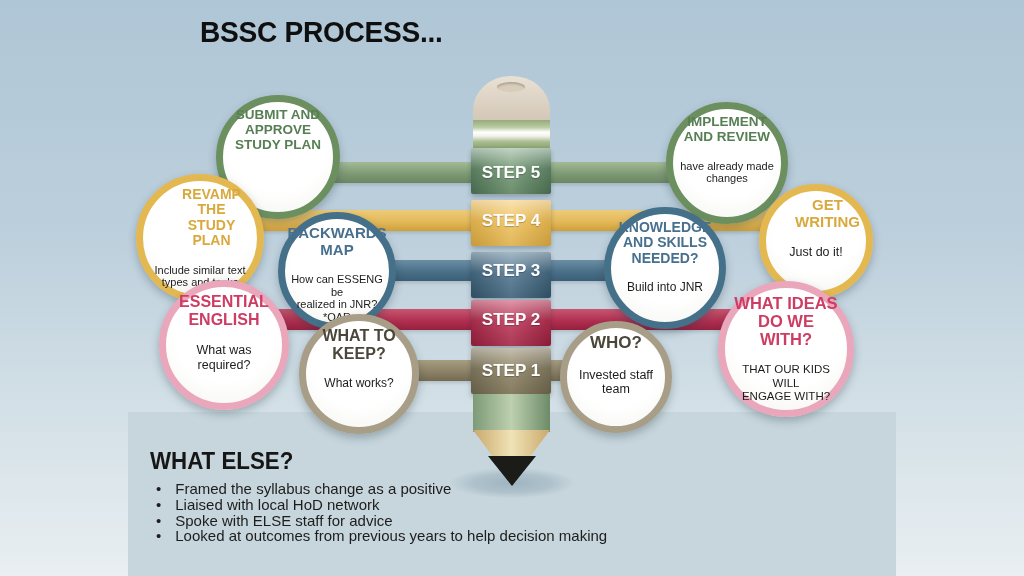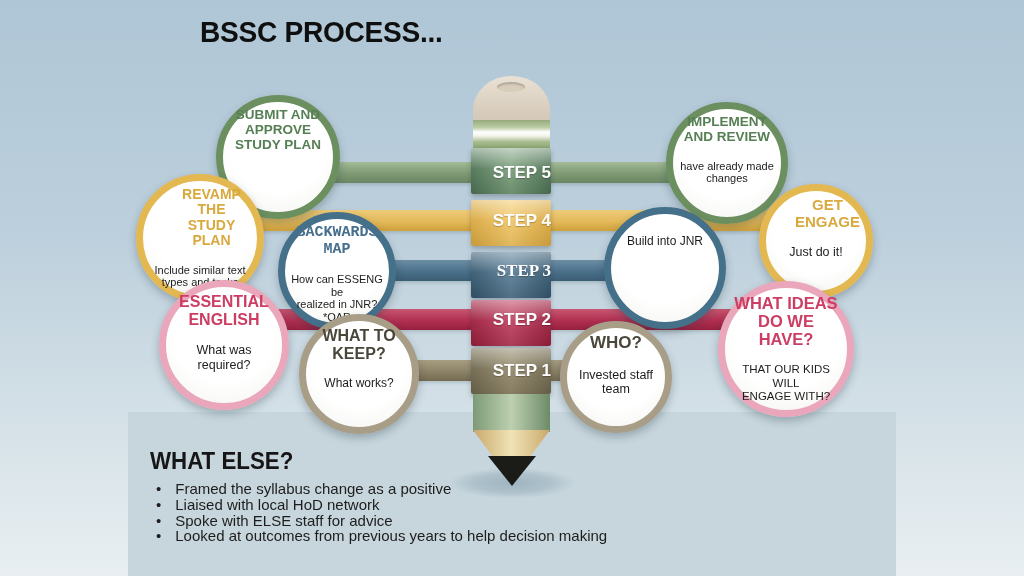--- a/index.html
+++ b/index.html
@@ -50,7 +50,7 @@
   .ground-shadow{position:absolute;left:450px;top:468px;width:124px;height:30px;
     background:radial-gradient(ellipse at center,rgba(125,152,168,.55) 0%,rgba(125,152,168,.32) 45%,rgba(125,152,168,0) 72%);}
 
-  .step-label{position:absolute;left:471px;width:80px;text-align:right;font-weight:bold;
+  .step-label{position:absolute;left:471px;width:80px;text-align:center;font-weight:bold;
     font-size:17px;line-height:21px;color:#ffffff;text-shadow:0 1px 1px rgba(0,0,0,.25);}
   .sl5{top:162px;} .sl4{top:210px;} .sl3{top:260px;font-family:Liberation Serif, serif;} .sl2{top:309px;} .sl1{top:360px;}
 

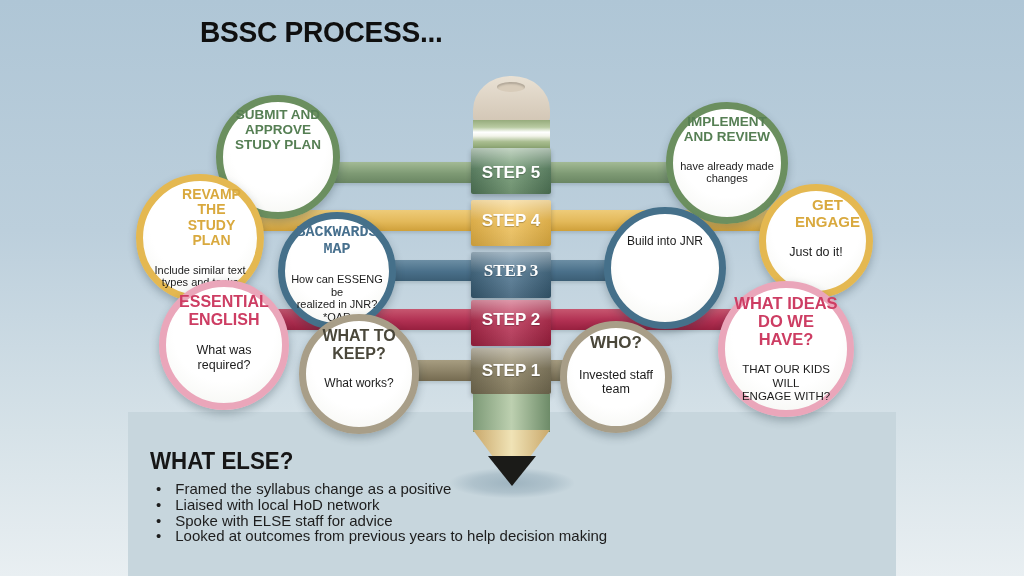--- a/index.html
+++ b/index.html
@@ -138,7 +138,7 @@
   </div>
   <div class="circle c3 bd-gold">
     <div class="c-title tx-gold">GET
-ENGAGE</div>
+WRITING</div>
     <div class="c-sub">Just do it!</div>
   </div>
   <div class="circle c4 bd-blue">

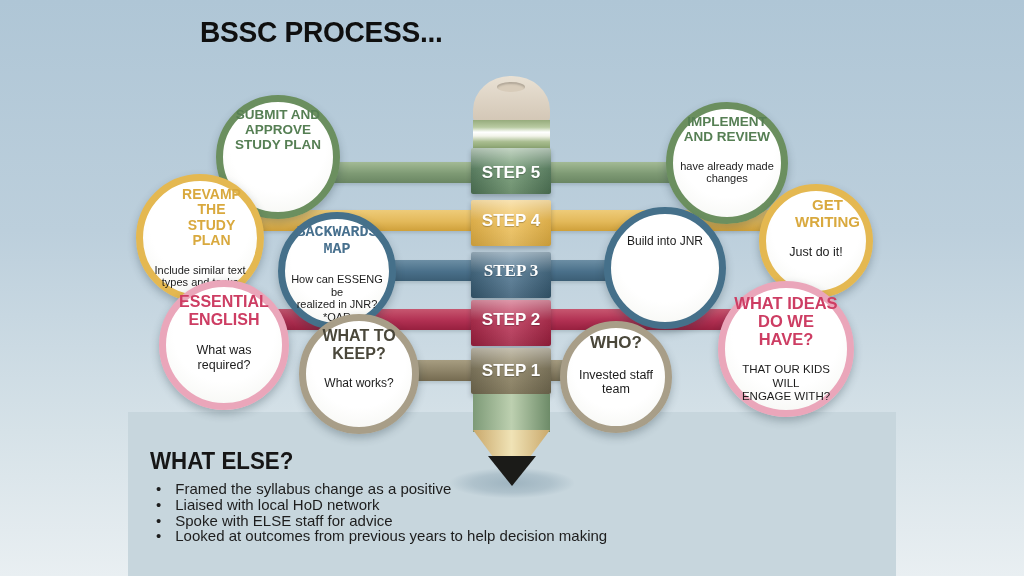--- a/index.html
+++ b/index.html
@@ -63,7 +63,7 @@
   .c-sub{color:#1c1c1c;line-height:1.15;white-space:pre-line;margin-top:15px;}
   .bd-green{border:7px solid #6b8f5f;} .tx-green{color:#567f54;}
   .bd-gold{border:7px solid #e4b851;}  .tx-gold{color:#d9a93e;margin-left:23px;}
-  .bd-blue{border:7px solid #45708a;}  .tx-blue{color:#47708e;font-family:Liberation Mono, monospace;}
+  .bd-blue{border:7px solid #45708a;}  .tx-blue{color:#47708e;}
   .bd-pink{border:7px solid #eaa6ba;}  .tx-pink{color:#cd3d63;}
   .bd-tan{border:7px solid #a89e88;}   .tx-tan{color:#4a473a;}
   .c0{left:216px;top:95px;width:124px;height:124px;} .c0 .c-title{font-size:13.5px;}

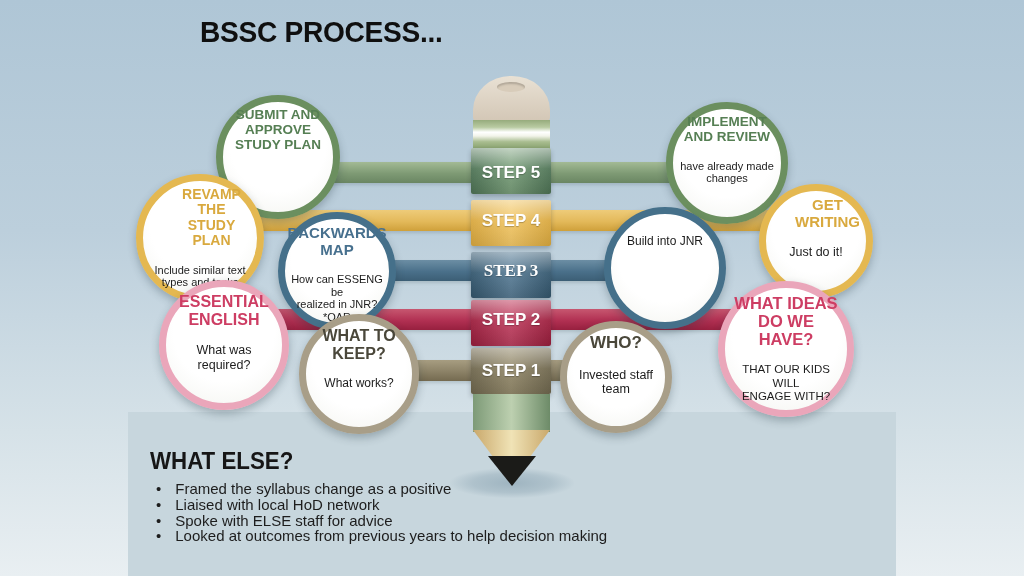--- a/index.html
+++ b/index.html
@@ -149,6 +149,9 @@
 *QAR</div>
   </div>
   <div class="circle c5 bd-blue">
+    <div class="c-title tx-blue">KNOWLEDGE
+AND SKILLS
+NEEDED?</div>
     <div class="c-sub">Build into JNR</div>
   </div>
   <div class="circle c6 bd-pink">

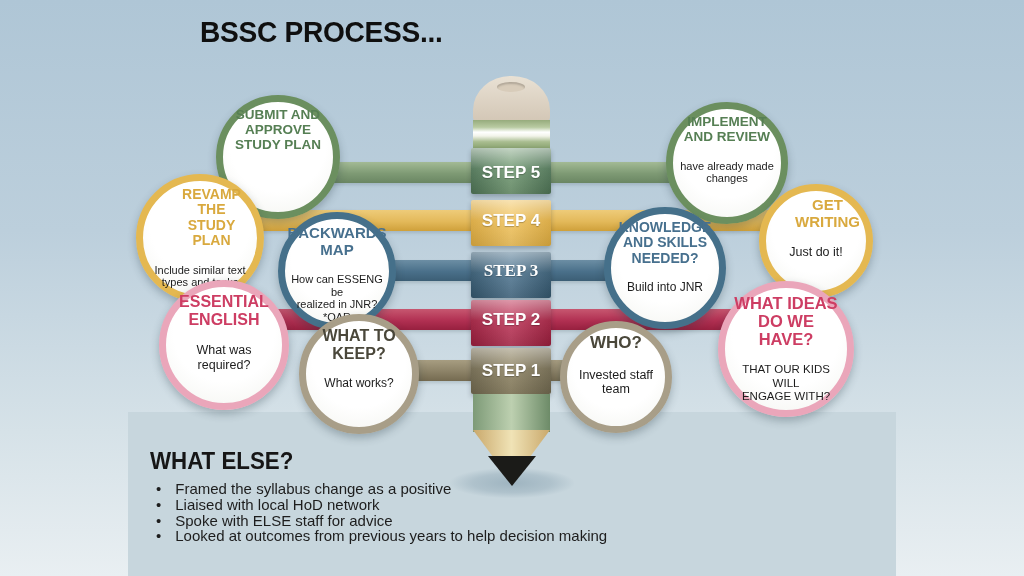--- a/index.html
+++ b/index.html
@@ -52,7 +52,7 @@
 
   .step-label{position:absolute;left:471px;width:80px;text-align:center;font-weight:bold;
     font-size:17px;line-height:21px;color:#ffffff;text-shadow:0 1px 1px rgba(0,0,0,.25);}
-  .sl5{top:162px;} .sl4{top:210px;} .sl3{top:260px;font-family:Liberation Serif, serif;} .sl2{top:309px;} .sl1{top:360px;}
+  .sl5{top:162px;} .sl4{top:210px;} .sl3{top:260px;} .sl2{top:309px;} .sl1{top:360px;}
 
   
   .circle{position:absolute;box-sizing:border-box;border-radius:50%;

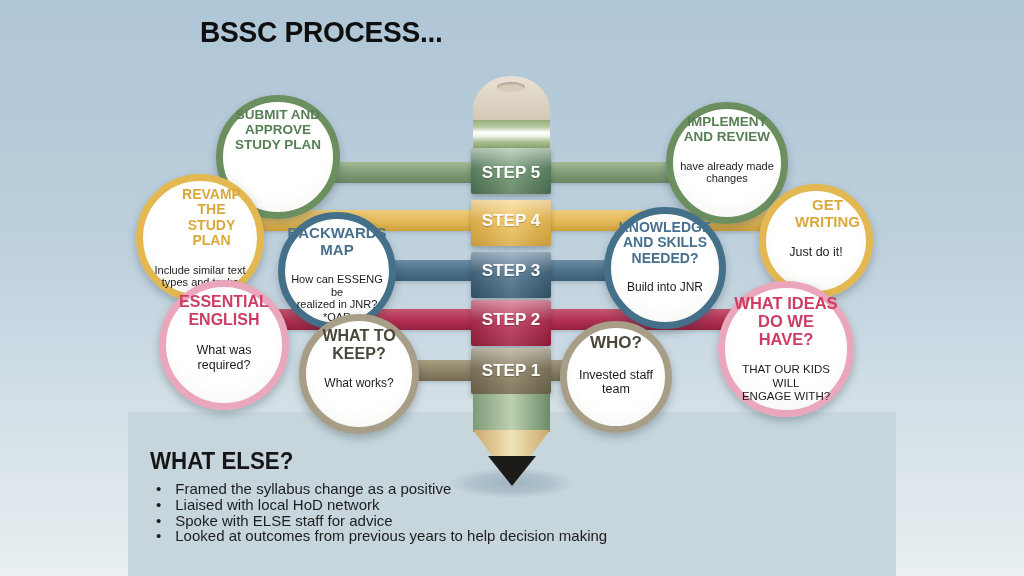--- a/index.html
+++ b/index.html
@@ -162,7 +162,7 @@
   </div>
   <div class="circle c7 bd-pink">
     <div class="c-title tx-pink">WHAT IDEAS
-DO WE HAVE?</div>
+DO WE WITH?</div>
     <div class="c-sub">THAT OUR KIDS WILL
 ENGAGE WITH?</div>
   </div>

